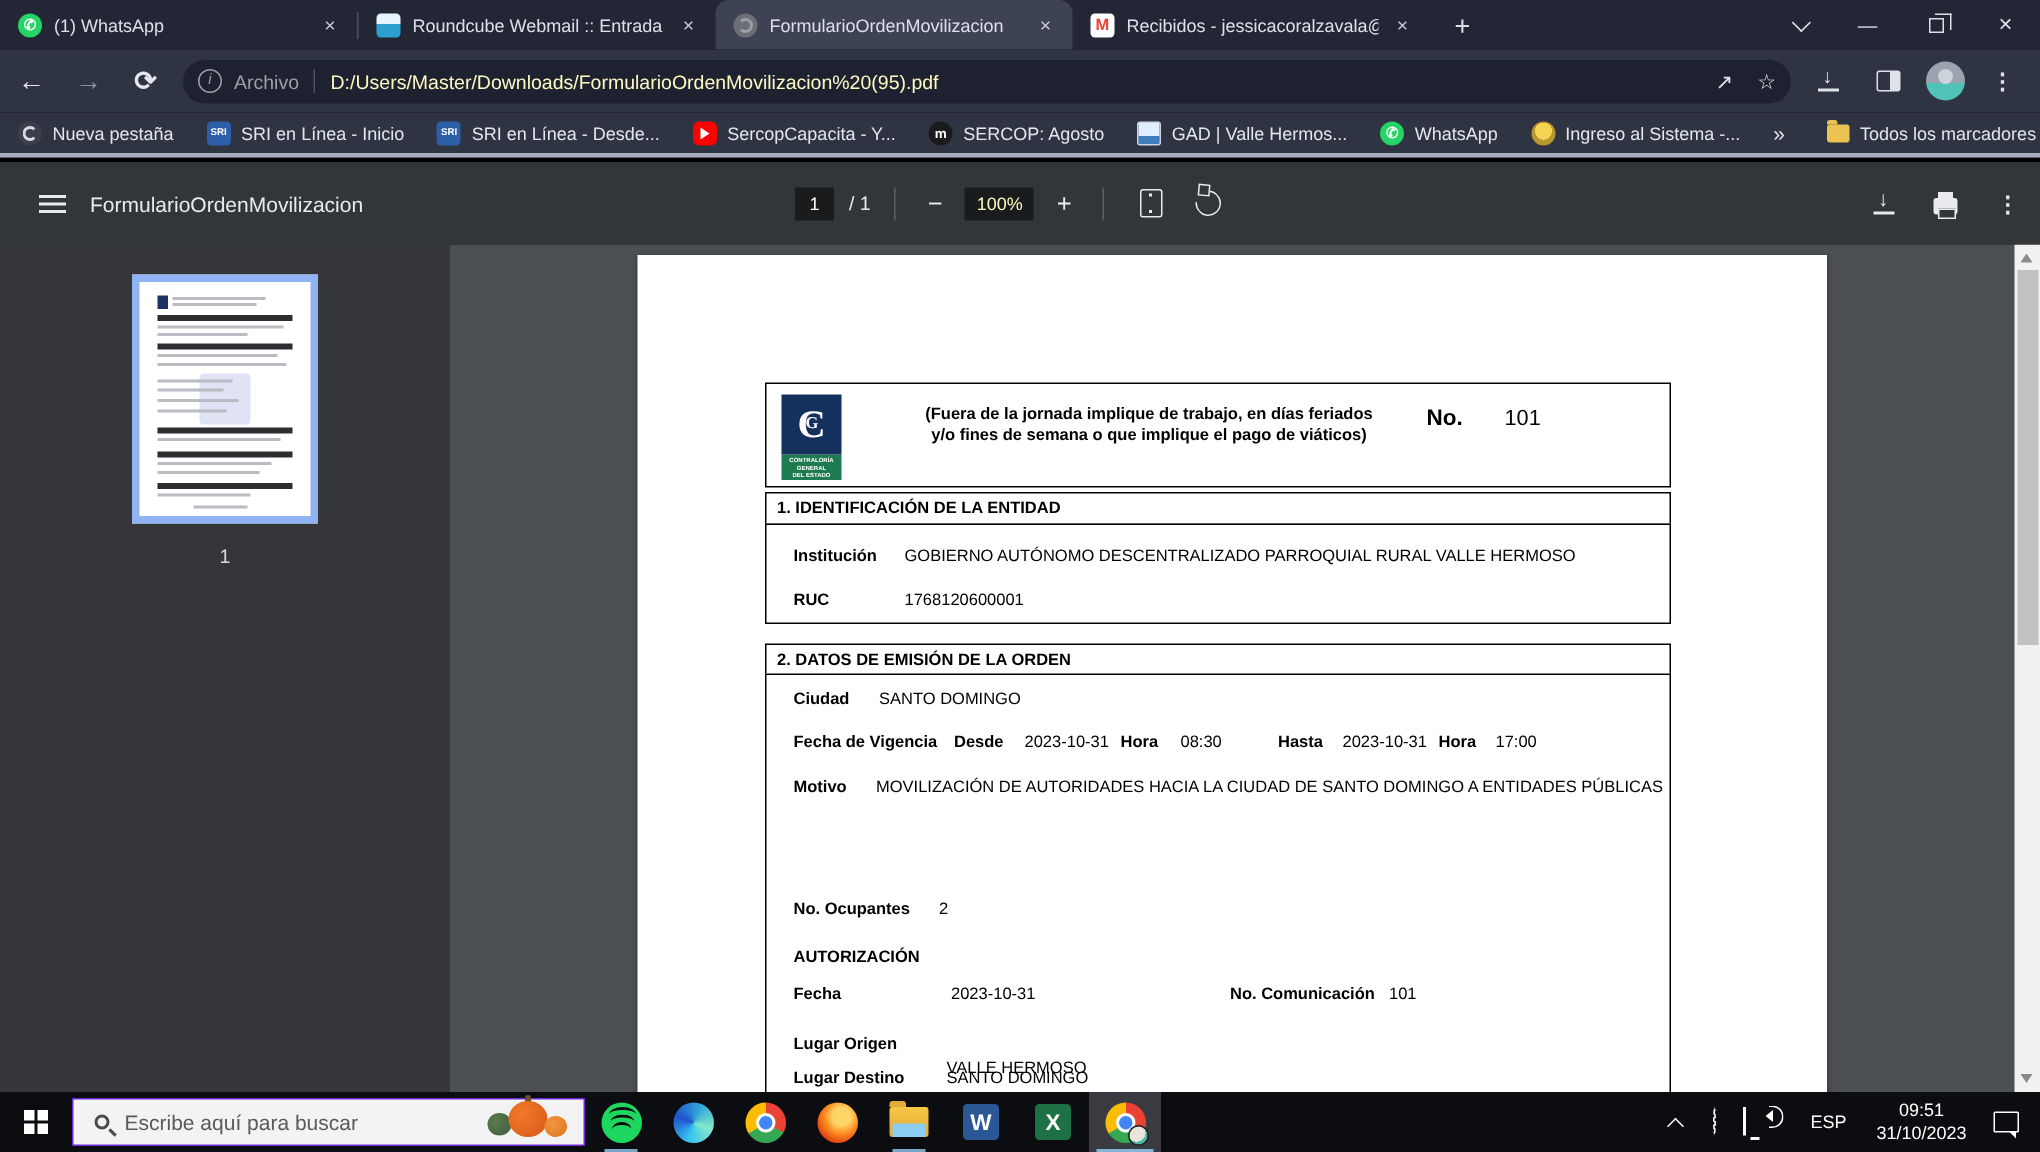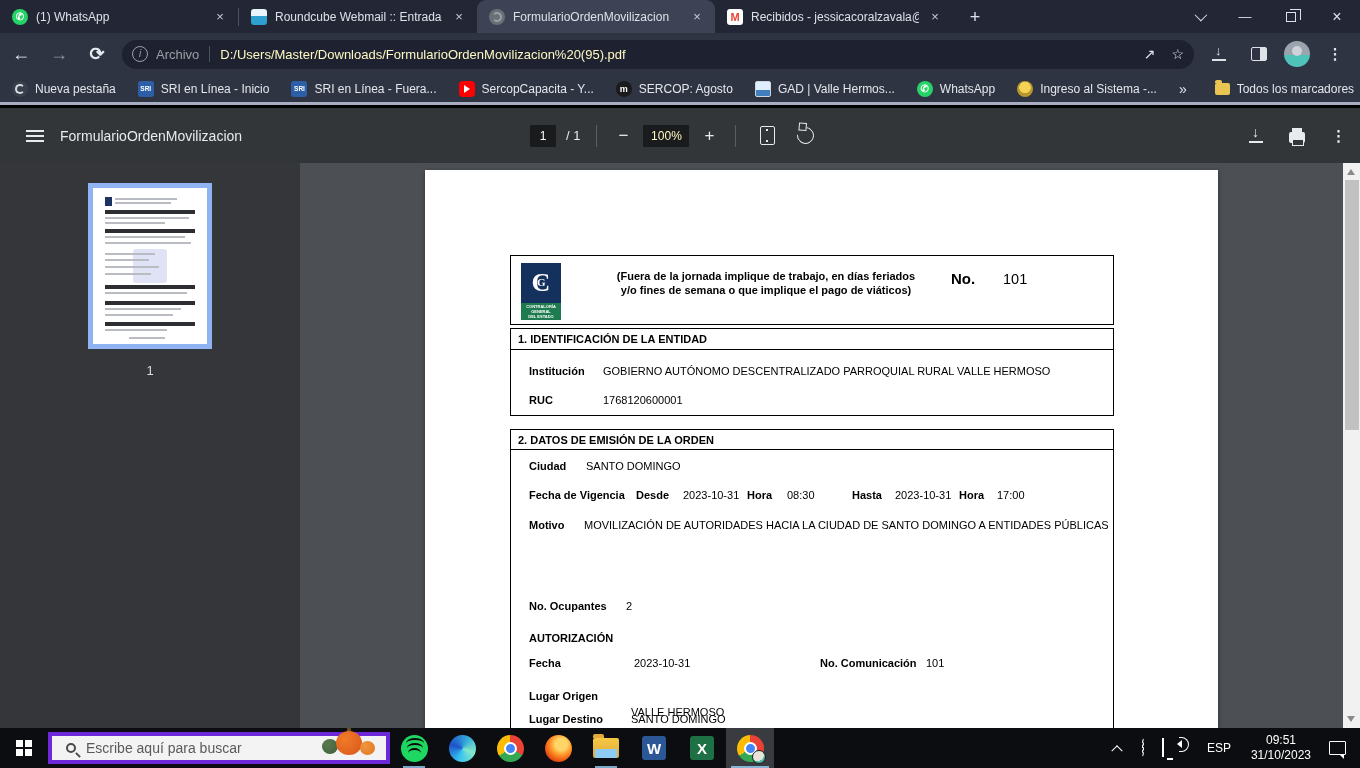--- a/index.html
+++ b/index.html
@@ -262,7 +262,7 @@
     </div>
     <div class="bm">
       <span class="bmi sri">SRI</span>
-      <span>SRI en Línea - Fuera...</span>
+      <span>SRI en Línea - Desde...</span>
     </div>
     <div class="bm">
       <span class="bmi yt"></span>

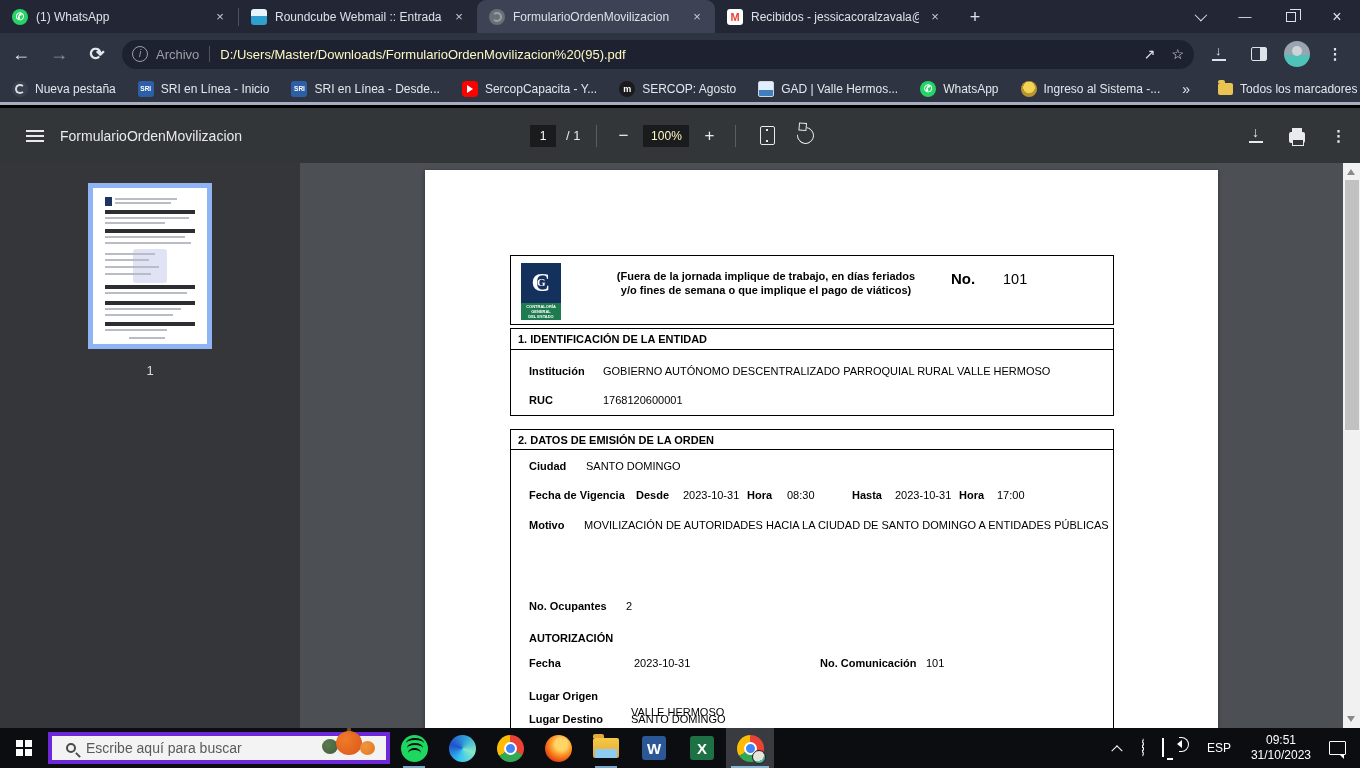--- a/index.html
+++ b/index.html
@@ -143,7 +143,7 @@
   .startbtn { width:48px; height:40px; display:flex; align-items:center; justify-content:center; }
   .winlogo { width:16px; height:16px; display:grid; grid-template-columns:7px 7px; grid-template-rows:7px 7px; gap:2px; }
   .winlogo span { background:#fff; }
-  .searchbox { width:342px; height:32px; background:#f3f3f3; border:4px solid #6d28d9; display:flex; align-items:center; padding:0 8px; position:relative; }
+  .searchbox { width:342px; height:32px; background:#f3f3f3; border:1px solid #6d28d9; display:flex; align-items:center; padding:0 8px; position:relative; }
   .mag { width:10px; height:10px; border:2px solid #4a4a4a; border-radius:50%; position:relative; margin:0 10px 0 6px; flex:none; }
   .mag::after { content:""; position:absolute; width:6px; height:2px; background:#4a4a4a; transform:rotate(45deg); top:9px; left:7px; }
   .search-text { color:#5a5a5a; font-size:14px; }

